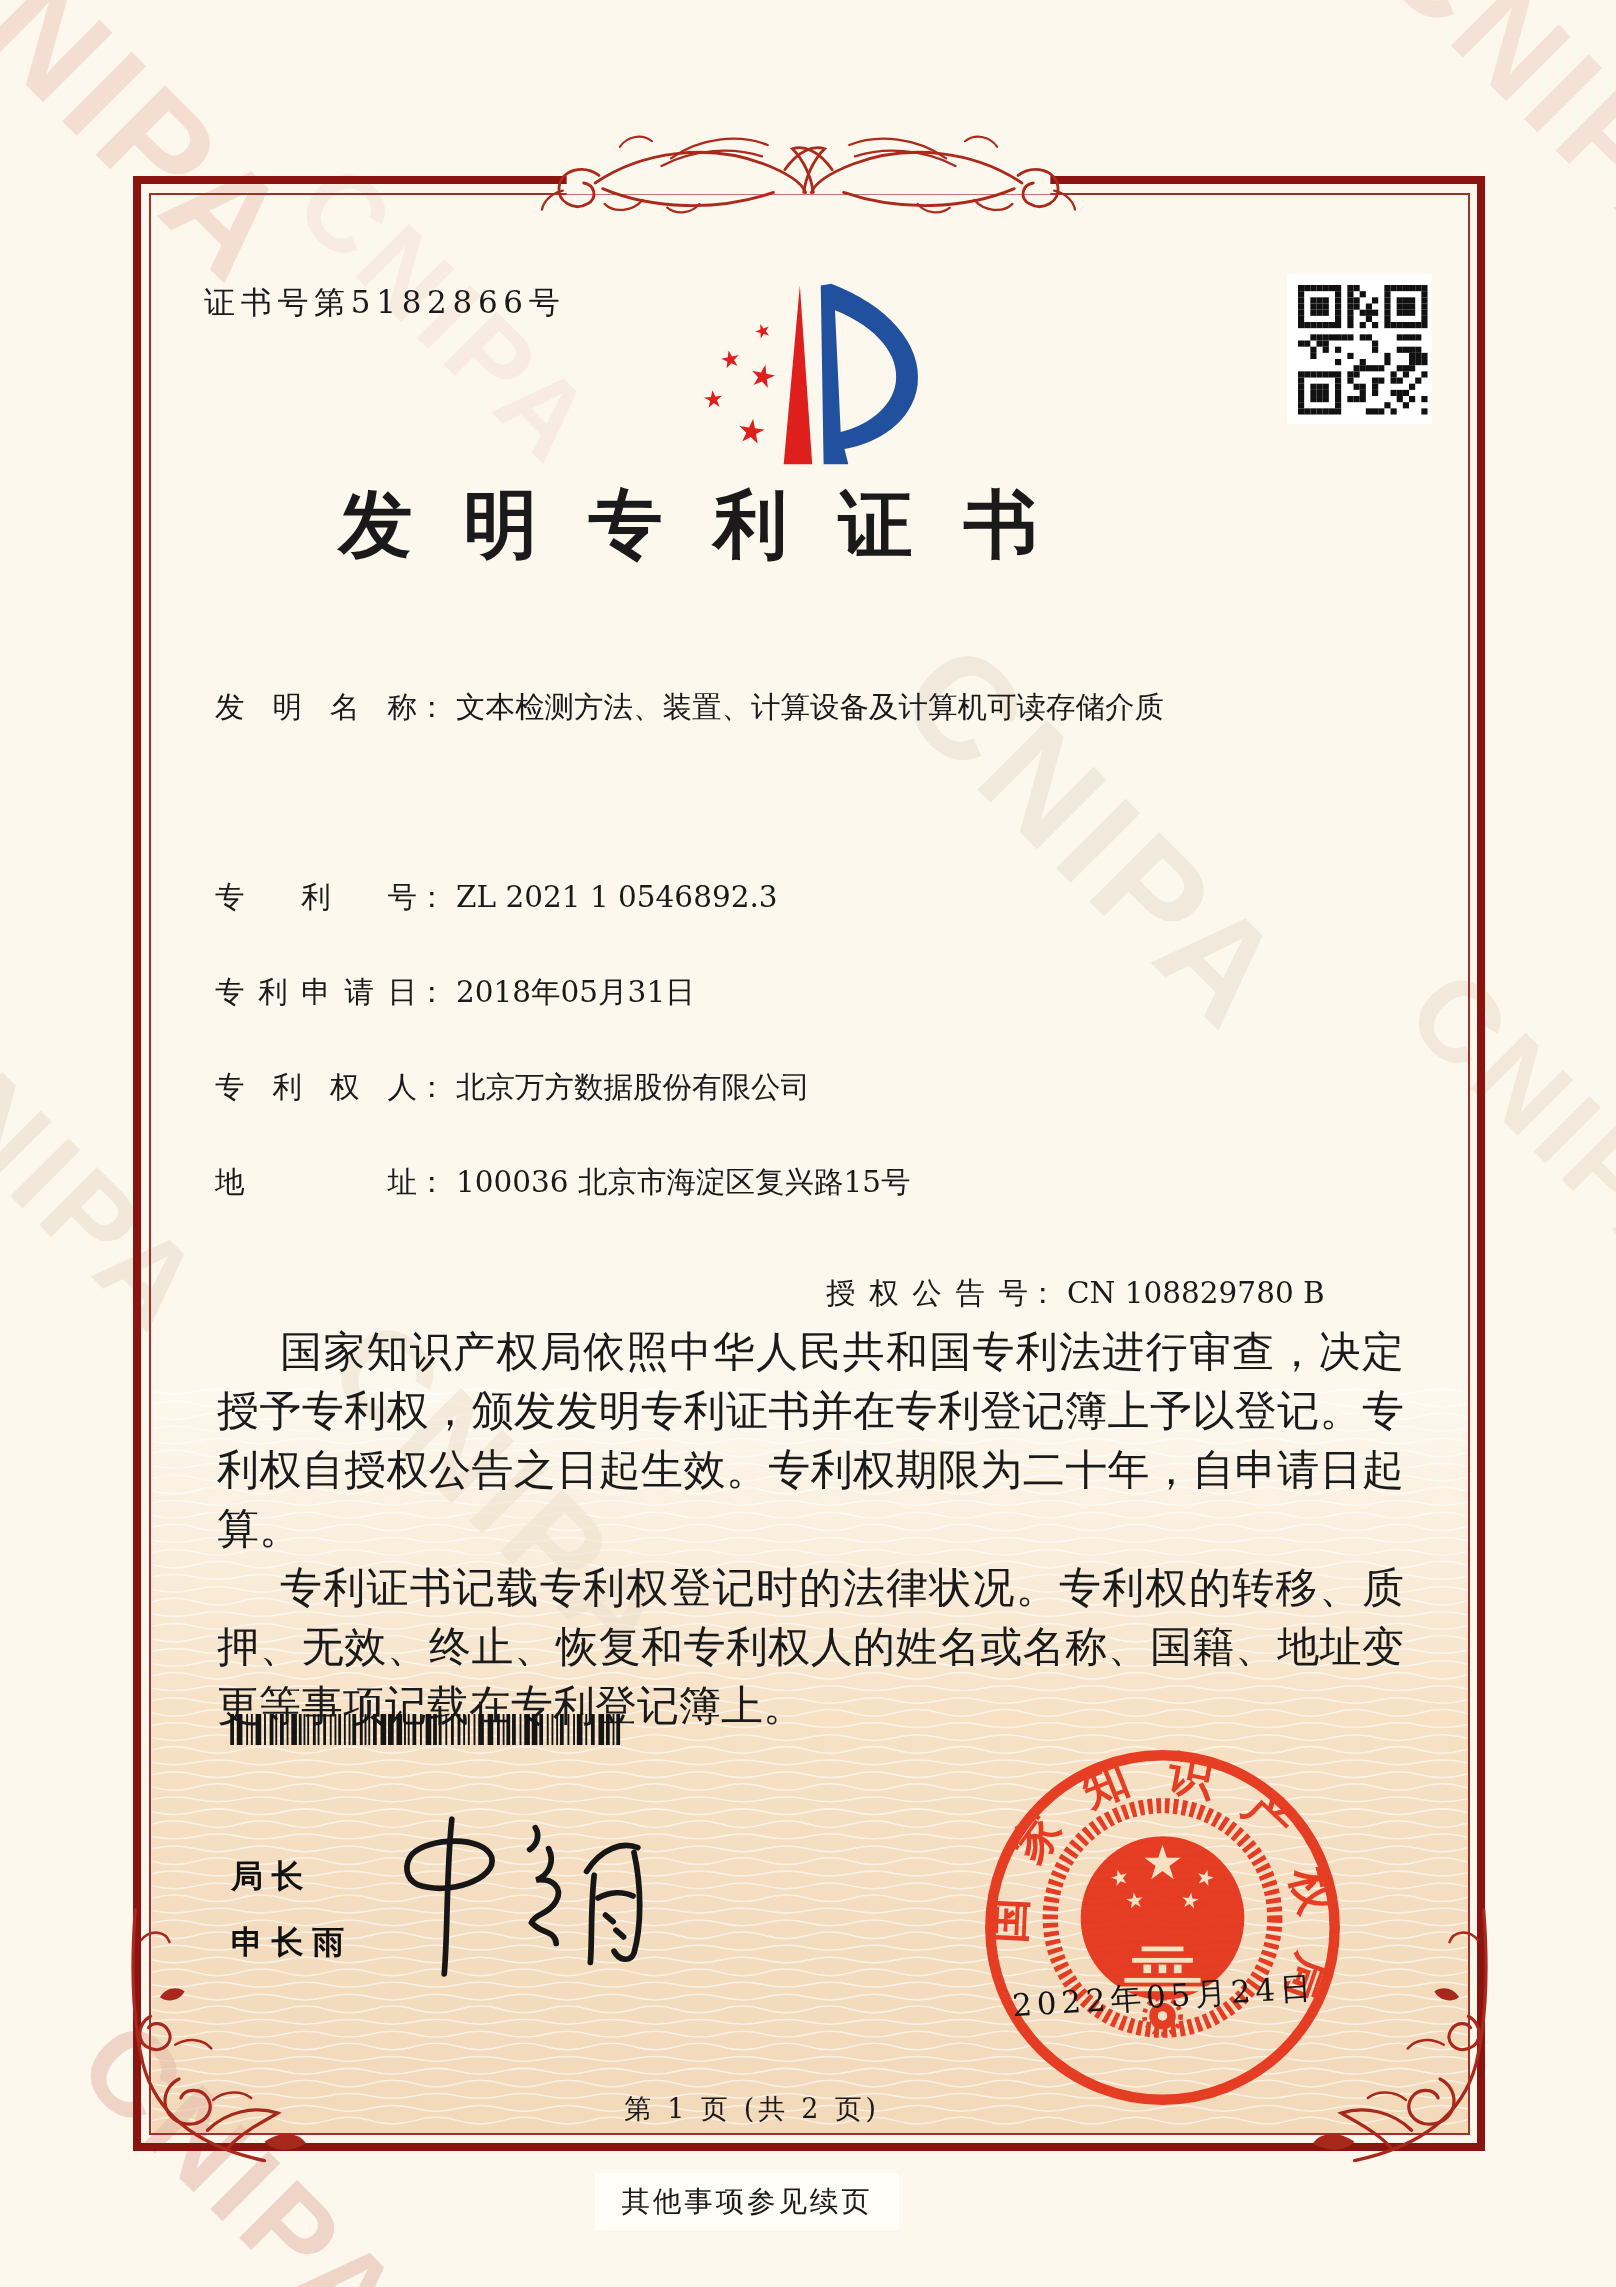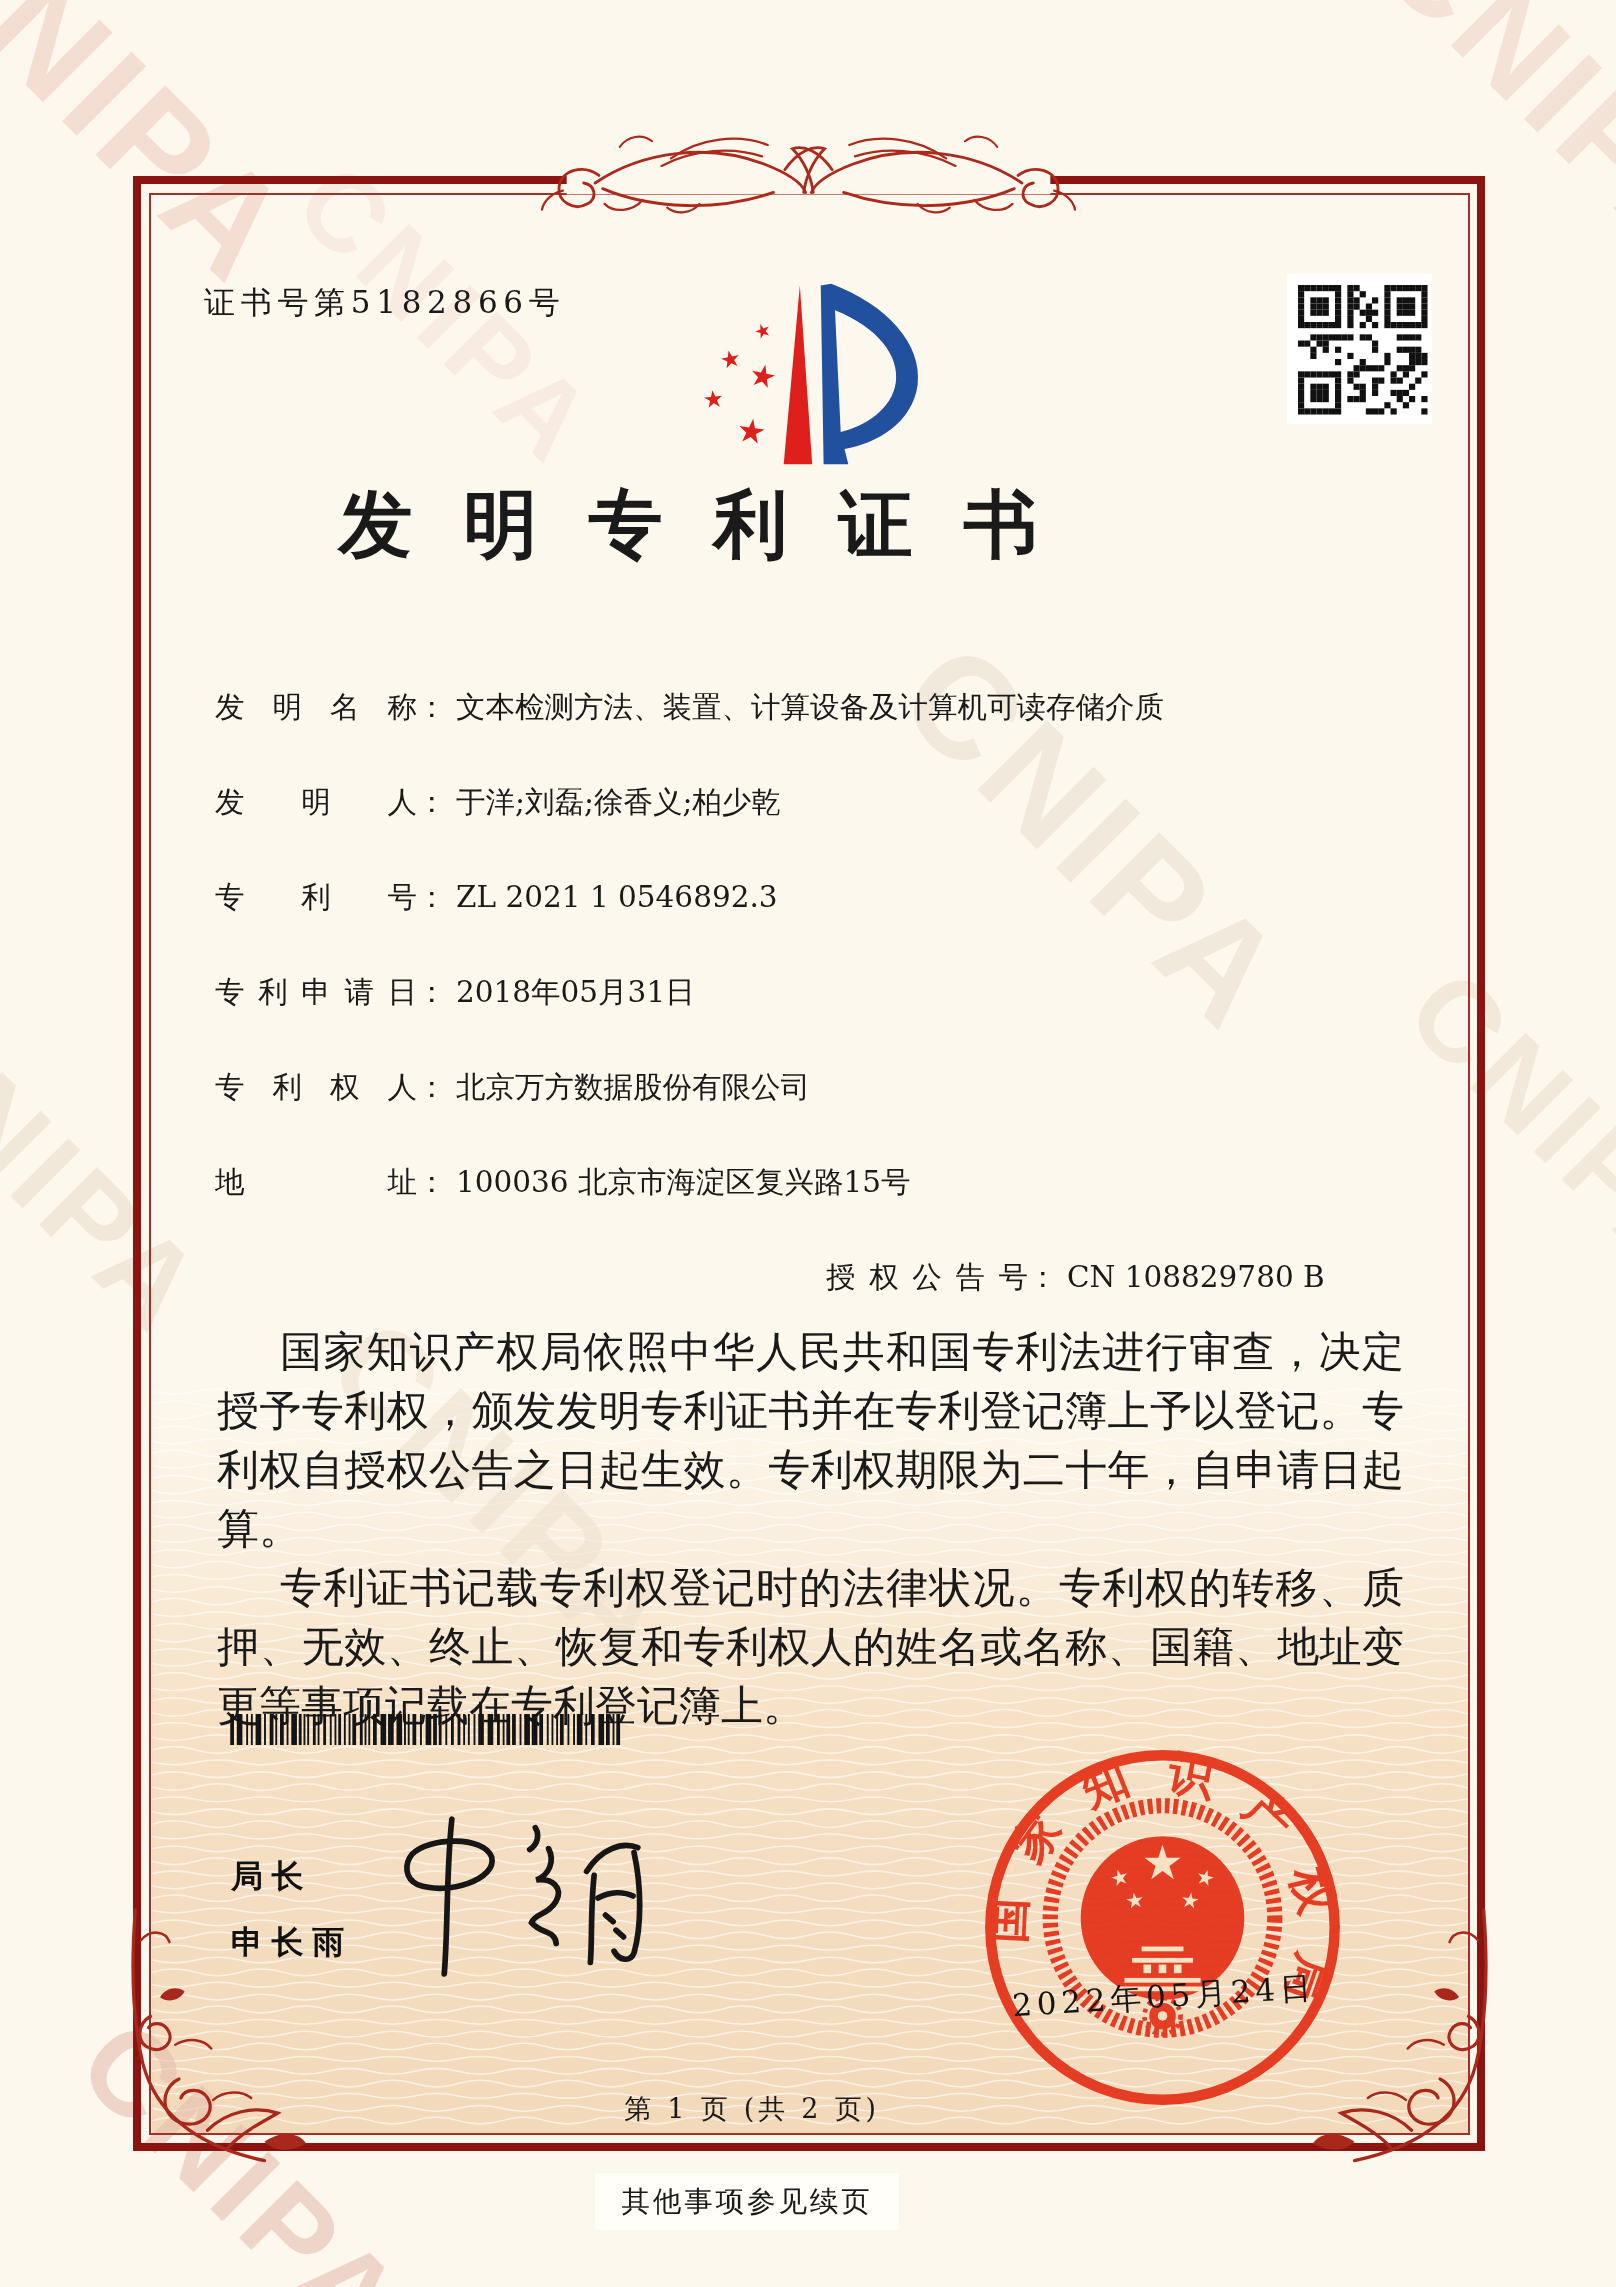--- a/index.html
+++ b/index.html
@@ -398,9 +398,6 @@
   <div class="row" style="top:688px;">
     <span class="lbl">发明名称</span><span class="colon">：</span><span class="val">文本检测方法、装置、计算设备及计算机可读存储介质</span>
   </div>
-  <div class="row" style="top:783px;">
-    <span class="lbl">发明人</span><span class="colon">：</span><span class="val">于洋;刘磊;徐香义;柏少乾</span>
-  </div>
   <div class="row" style="top:878px;">
     <span class="lbl">专利号</span><span class="colon">：</span><span class="val">ZL 2021 1 0546892.3</span>
   </div>

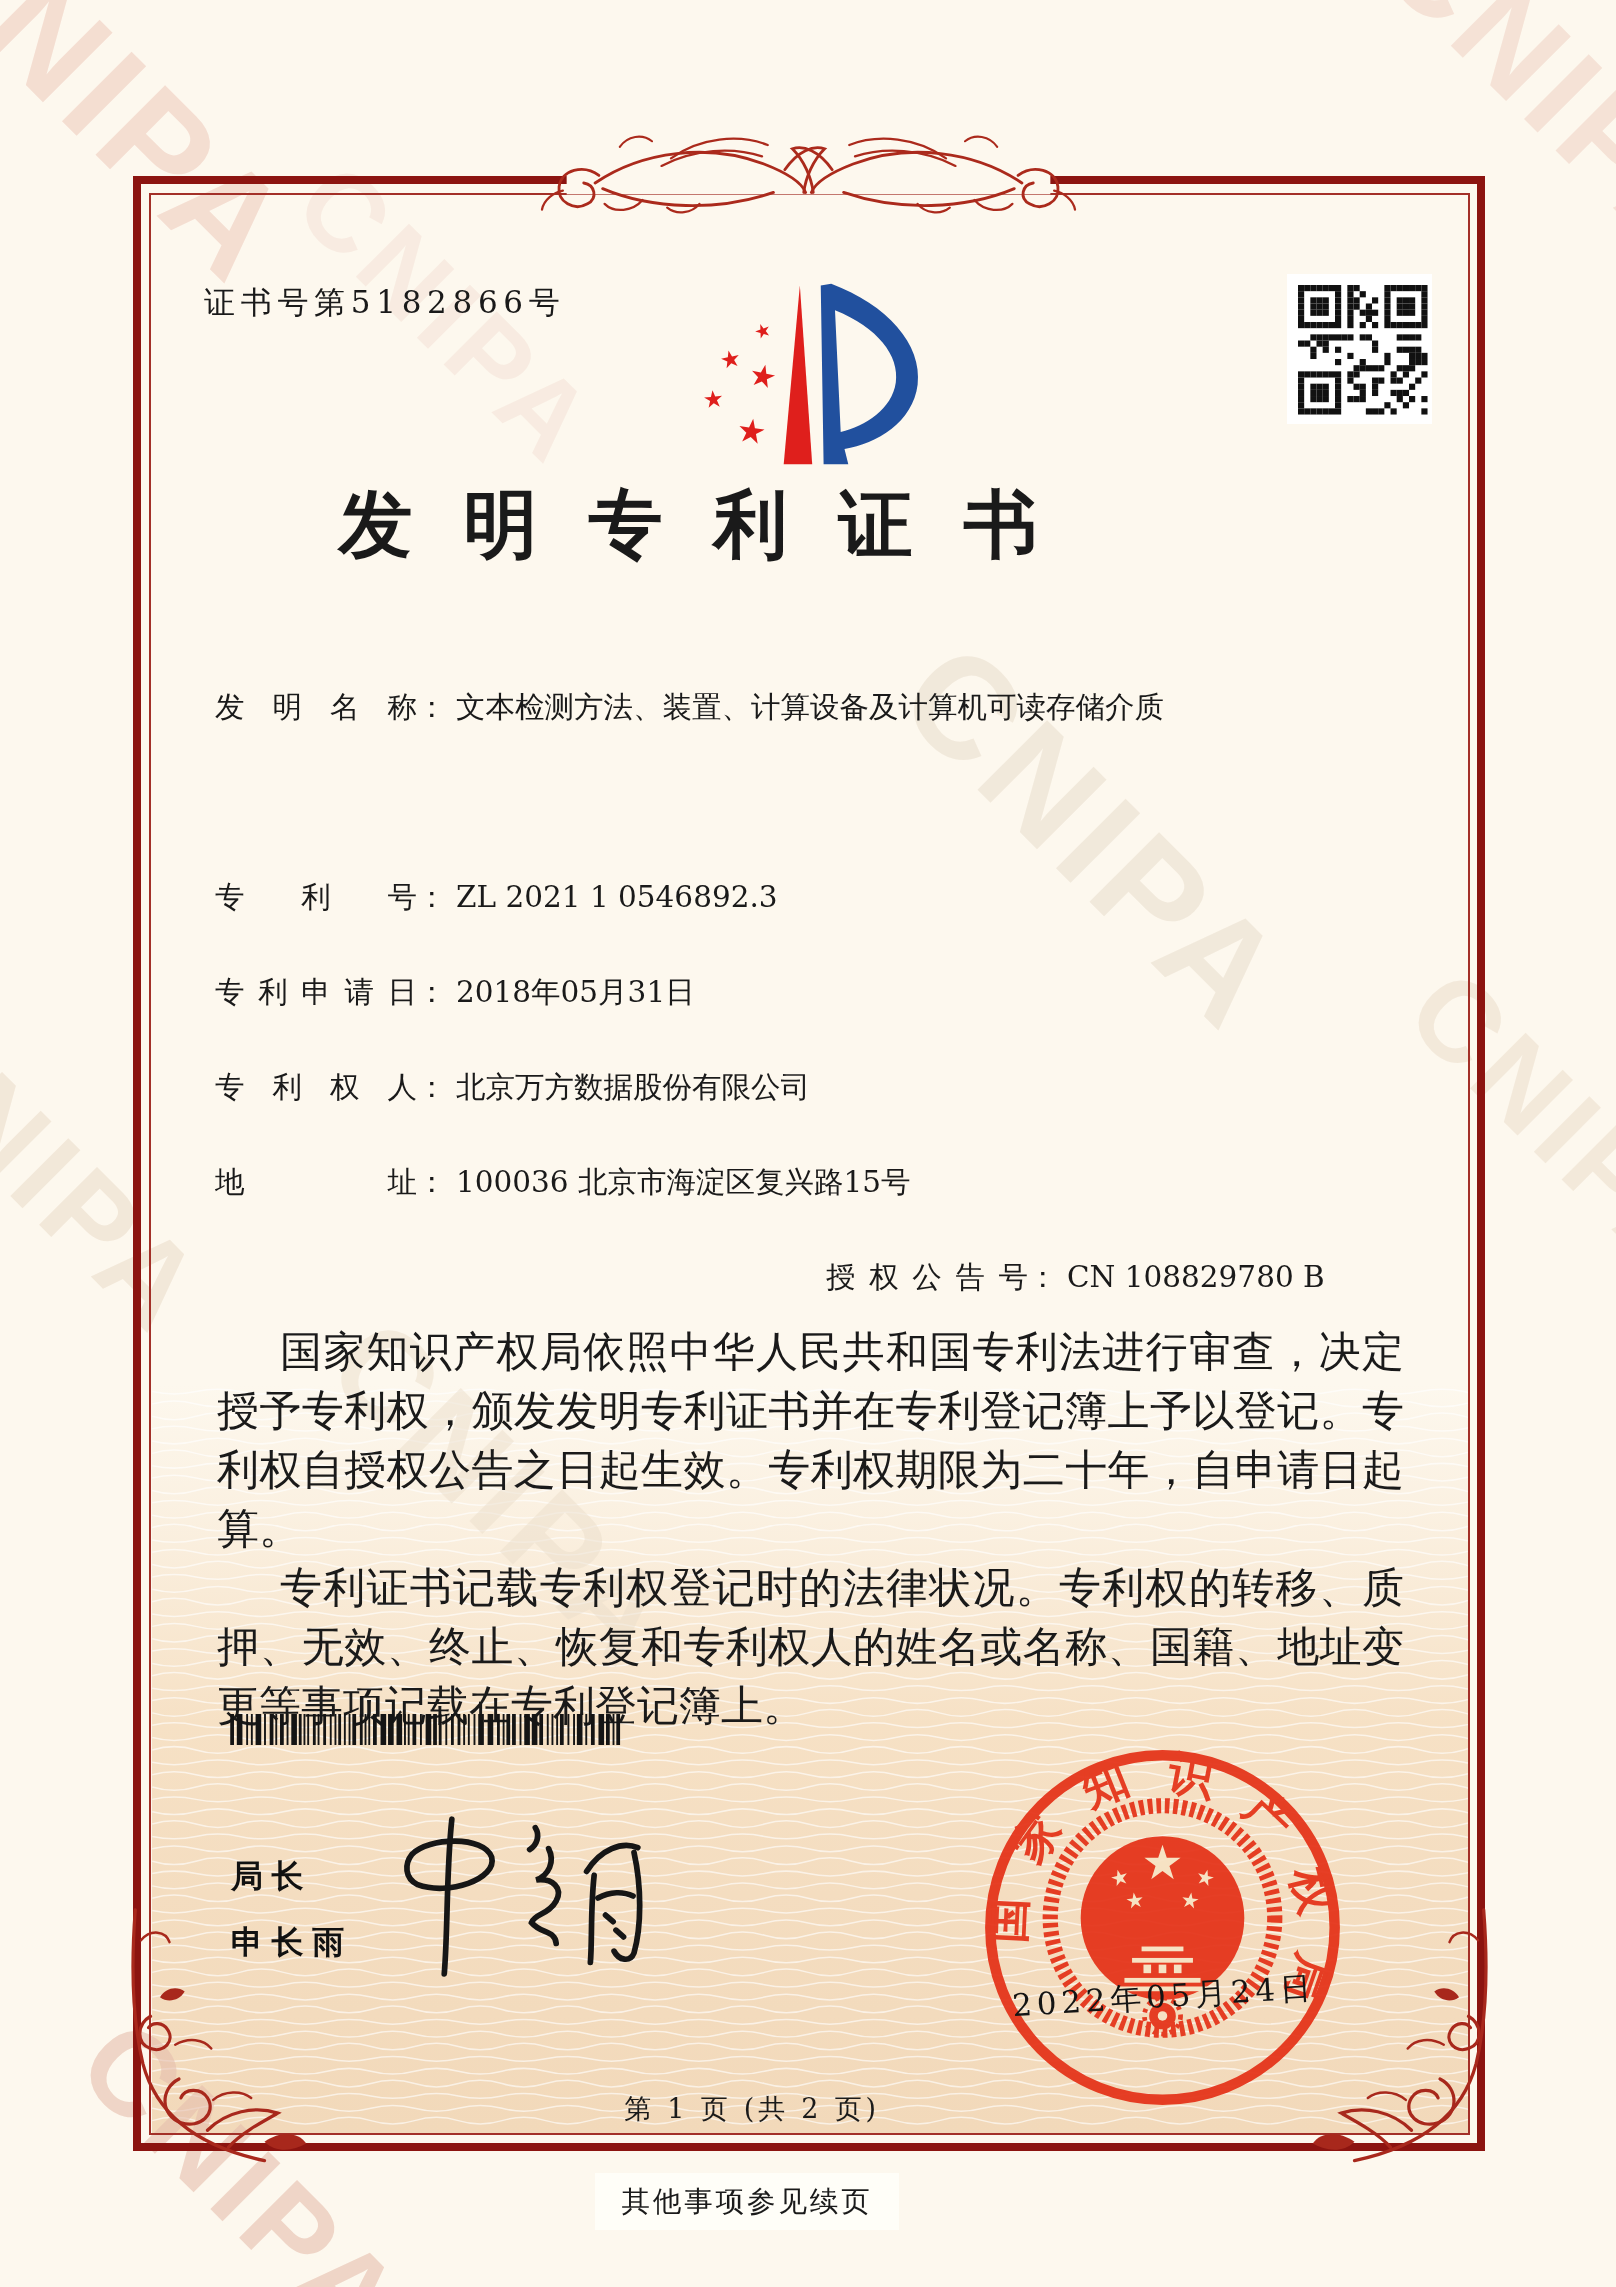--- a/index.html
+++ b/index.html
@@ -36,7 +36,7 @@
   .row{position:absolute;left:215px;font-size:29.5px;white-space:nowrap;z-index:5;}
   .row .lbl{display:inline-block;width:202px;text-align:justify;text-align-last:justify;}
   .row .val{margin-left:9.5px;}
-  .grant2{position:absolute;left:826px;font-size:29.5px;white-space:nowrap;z-index:5;}
+  .grant2{position:absolute;left:826px;font-size:29.5px;white-space:nowrap;z-index:5;margin-top:16px;}
   .grant2 .lbl{display:inline-block;width:202px;text-align:justify;text-align-last:justify;}
   .grant2 .val{margin-left:9.5px;}
 

